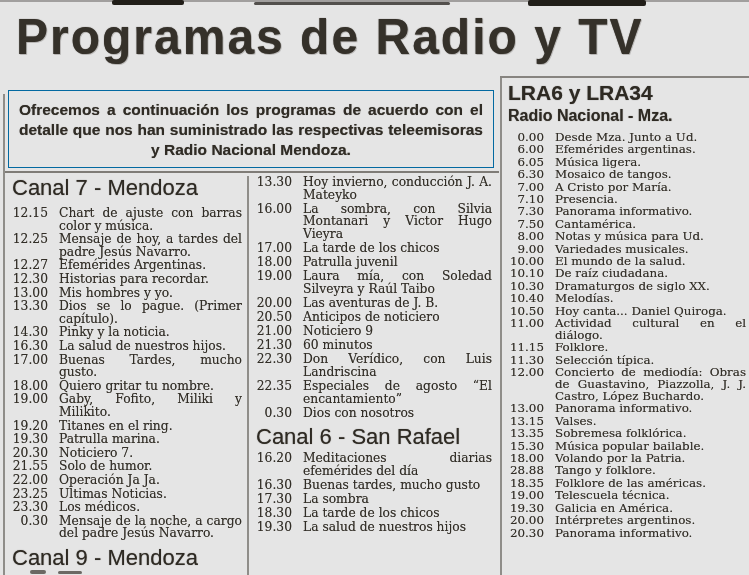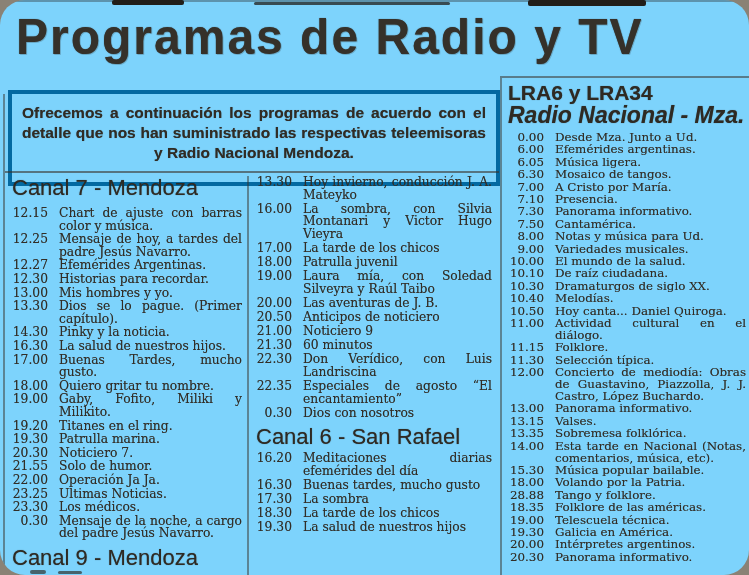--- a/index.html
+++ b/index.html
@@ -11,10 +11,9 @@
       radial-gradient(ellipse at 50% 110%, rgba(70,62,50,.10), transparent 55%),
       repeating-linear-gradient(90deg, rgba(0,0,0,.025) 0 2px, rgba(255,255,255,.015) 2px 6px),
       linear-gradient(90deg,#a9a193 0%,#b5ad a0 6%,#b7afa2 45%,#b3ab9e 80%,#a79e91 100%);
-    background-color:#7dd3fc;
+    background-color:#e5e5e5;
     font-family:"DejaVu Serif", serif;
     color:#322e27;
-    border-radius:25px;
   }
   
   .tear{position:absolute;background:#211e19;border-radius:2px;}

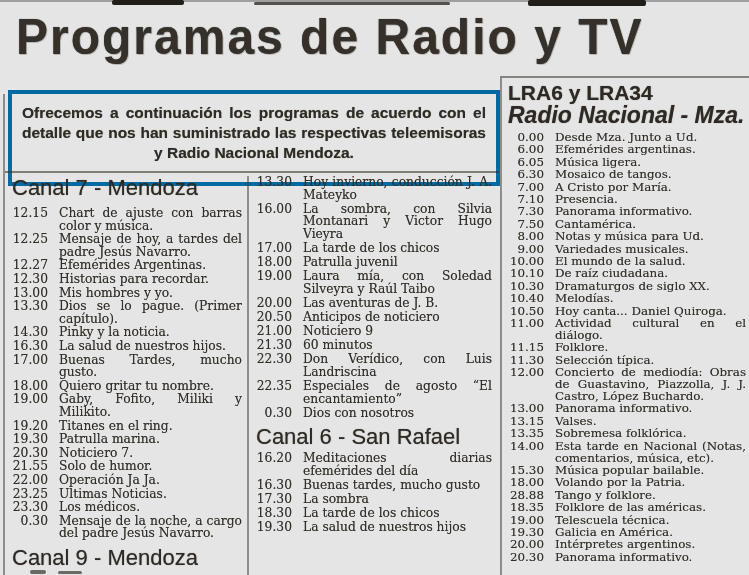--- a/index.html
+++ b/index.html
@@ -36,7 +36,7 @@
 
   .intro{
     position:absolute;left:8px;top:90px;width:464px;
-    padding:9px 10px 20px;border:4px solid #0369a1;
+    padding:9px 10px 8px;border:1px solid #0369a1;
     font-family:"Liberation Sans", sans-serif;font-weight:700;
     font-size:15.5px;line-height:1.28;color:#302c25;
     text-align:justify;text-align-last:center;

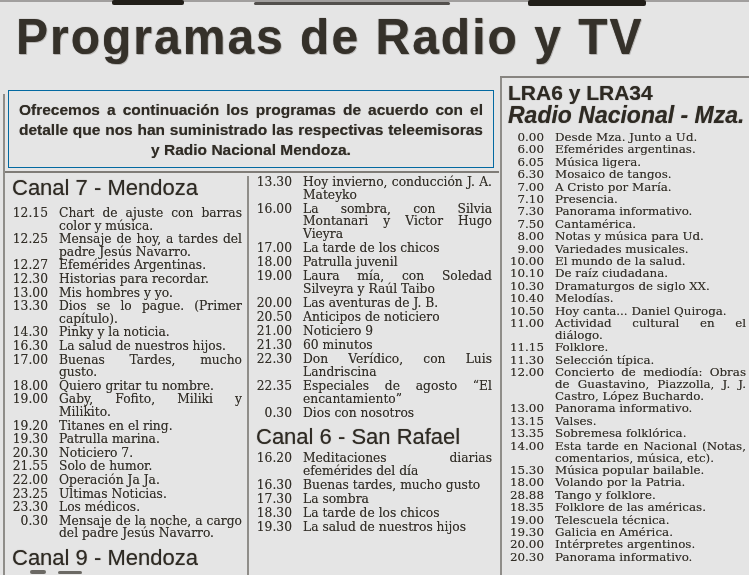--- a/index.html
+++ b/index.html
@@ -63,7 +63,7 @@
   }
   .canal.later{margin-top:6px;margin-bottom:4px;}
   .lra{font-family:"Liberation Sans", sans-serif;font-weight:700;font-size:21px;line-height:22px;margin:0 0 1px 0;color:#2e2a23;text-shadow:0 0 1px rgba(46,42,35,.6);}
-  .rn{font-family:"Liberation Sans", sans-serif;font-weight:700;font-size:23px;line-height:21px;margin:0 0 6px 0;color:#2e2a23;text-shadow:0 0 1px rgba(46,42,35,.6);font-style:italic;}
+  .rn{font-family:"Liberation Sans", sans-serif;font-weight:700;font-size:16px;line-height:21px;margin:0 0 6px 0;color:#2e2a23;text-shadow:0 0 1px rgba(46,42,35,.6);}
 
   .row{display:flex;margin-bottom:1px;}
   .col-middle .row{margin-bottom:1.5px;}

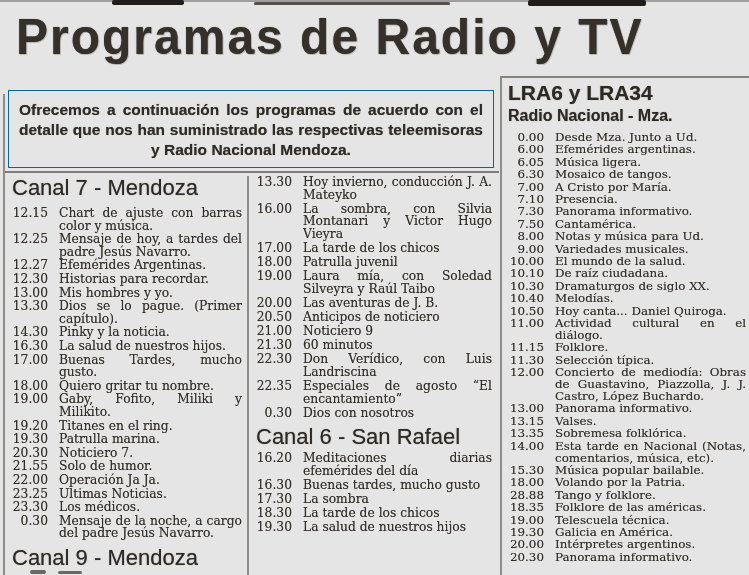--- a/index.html
+++ b/index.html
@@ -343,10 +343,6 @@
           <span class="n">Sobremesa folklórica.</span>
         </div>
         <div class="row">
-          <span class="t">14.00</span>
-          <span class="n">Esta tarde en Nacional (Notas, comentarios, música, etc).</span>
-        </div>
-        <div class="row">
           <span class="t">15.30</span>
           <span class="n">Música popular bailable.</span>
         </div>

